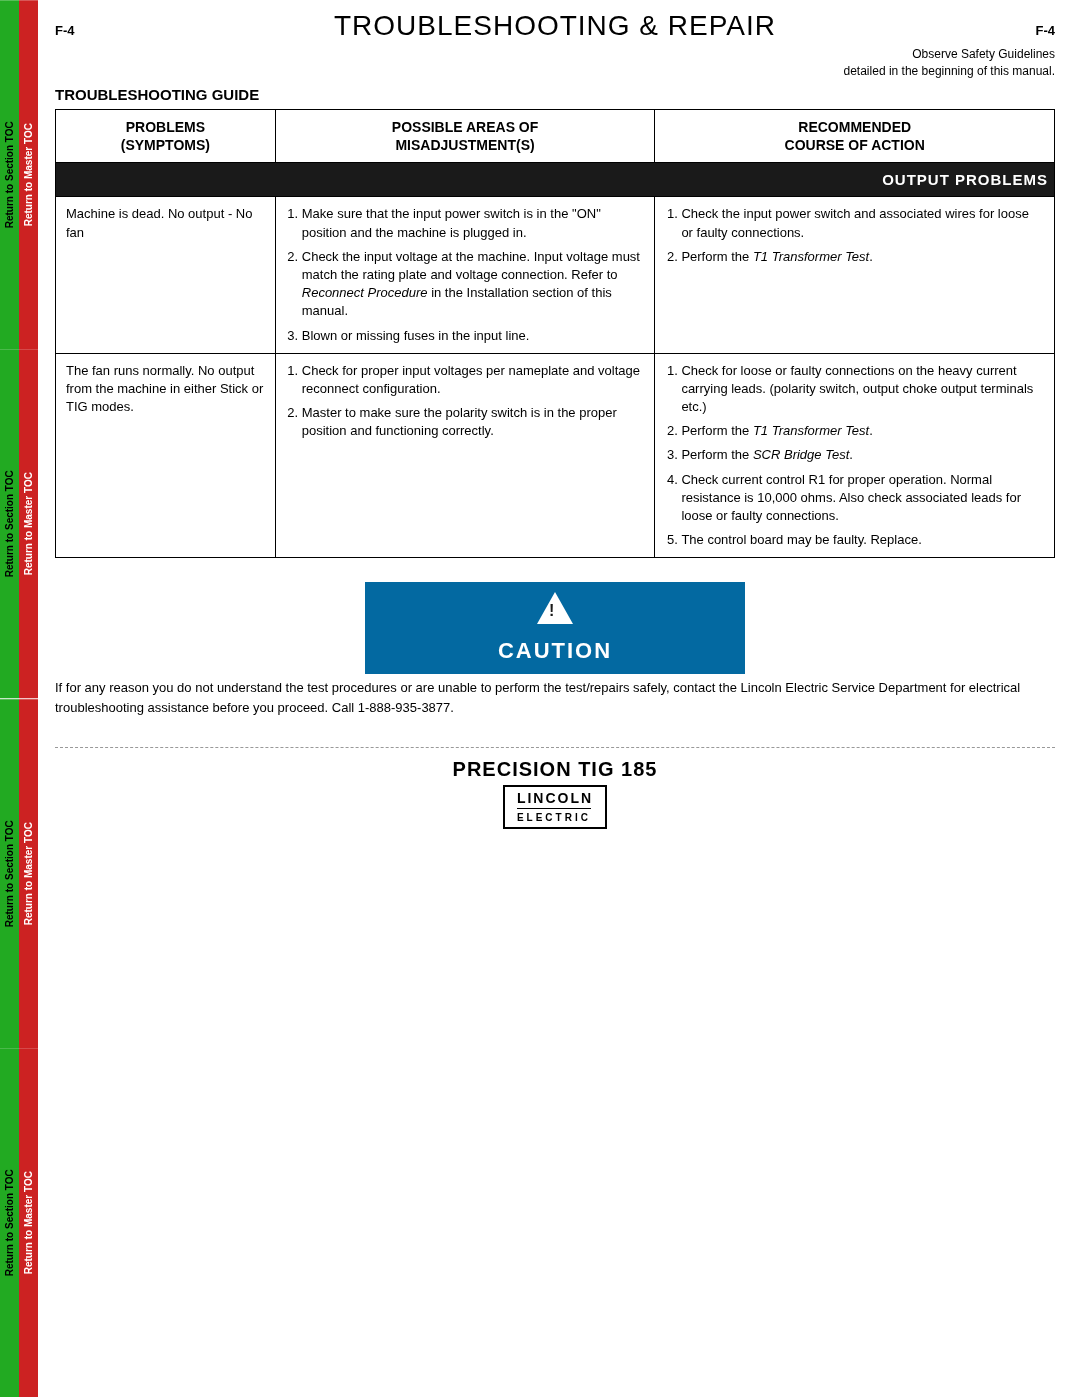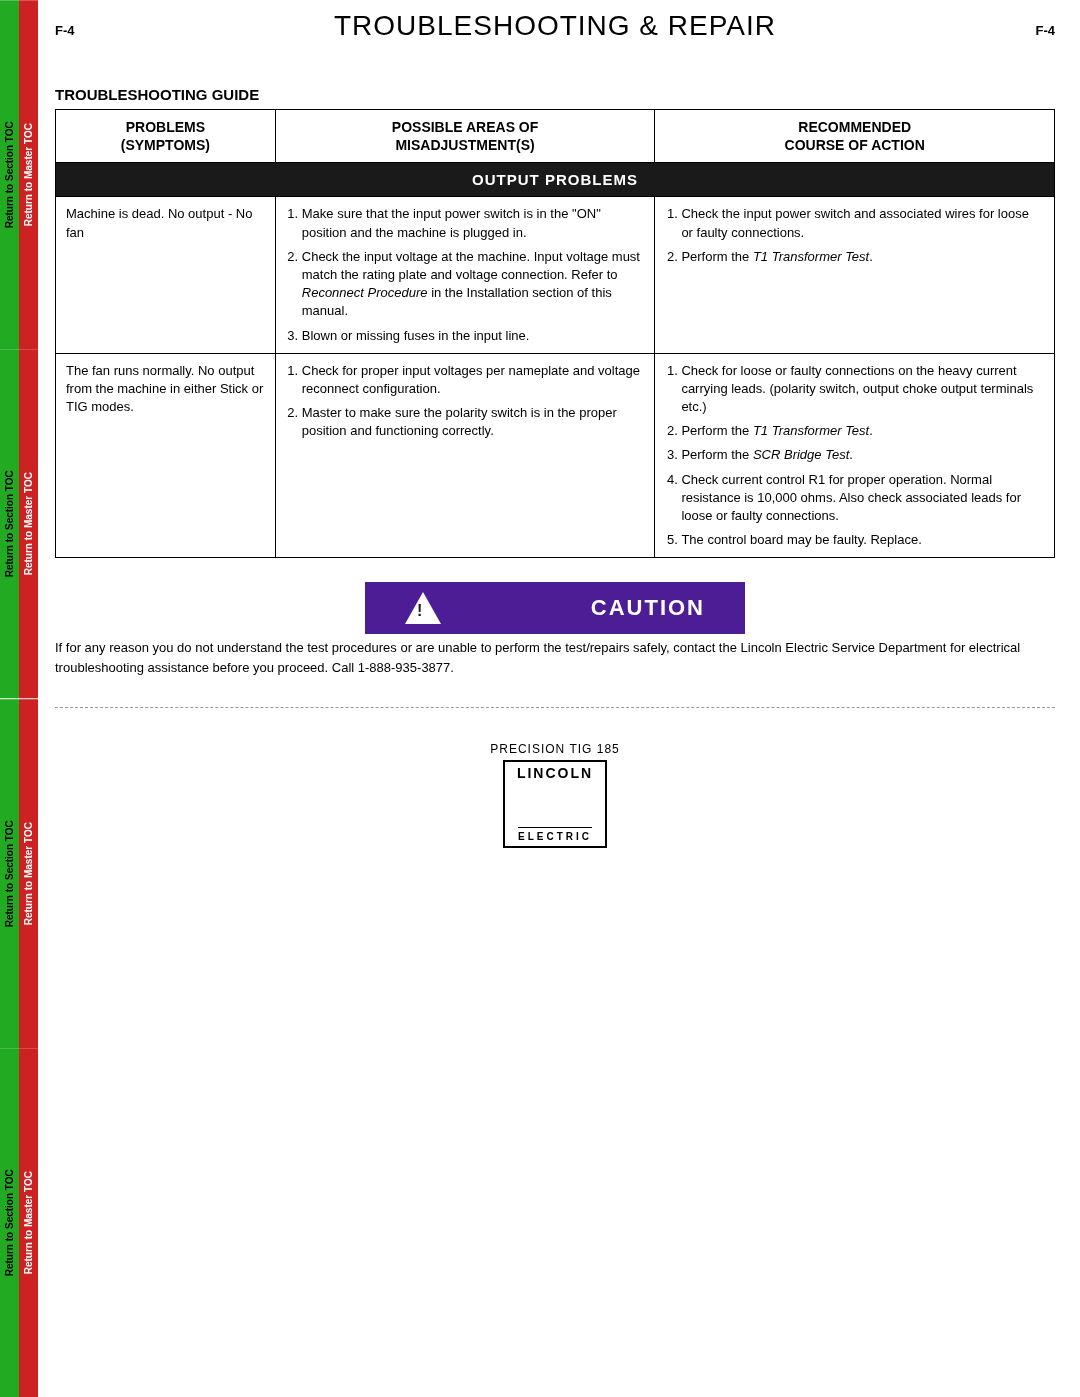--- a/index.html
+++ b/index.html
@@ -259,6 +259,10 @@
 
   <div class="header-row">
     <span class="section-header">TROUBLESHOOTING GUIDE</span>
+    <div class="section-subheader">
+      <span>Observe Safety Guidelines</span><br>
+      <span>detailed in the beginning of this manual.</span>
+    </div>
   </div>
 
   <table class="trouble-table">

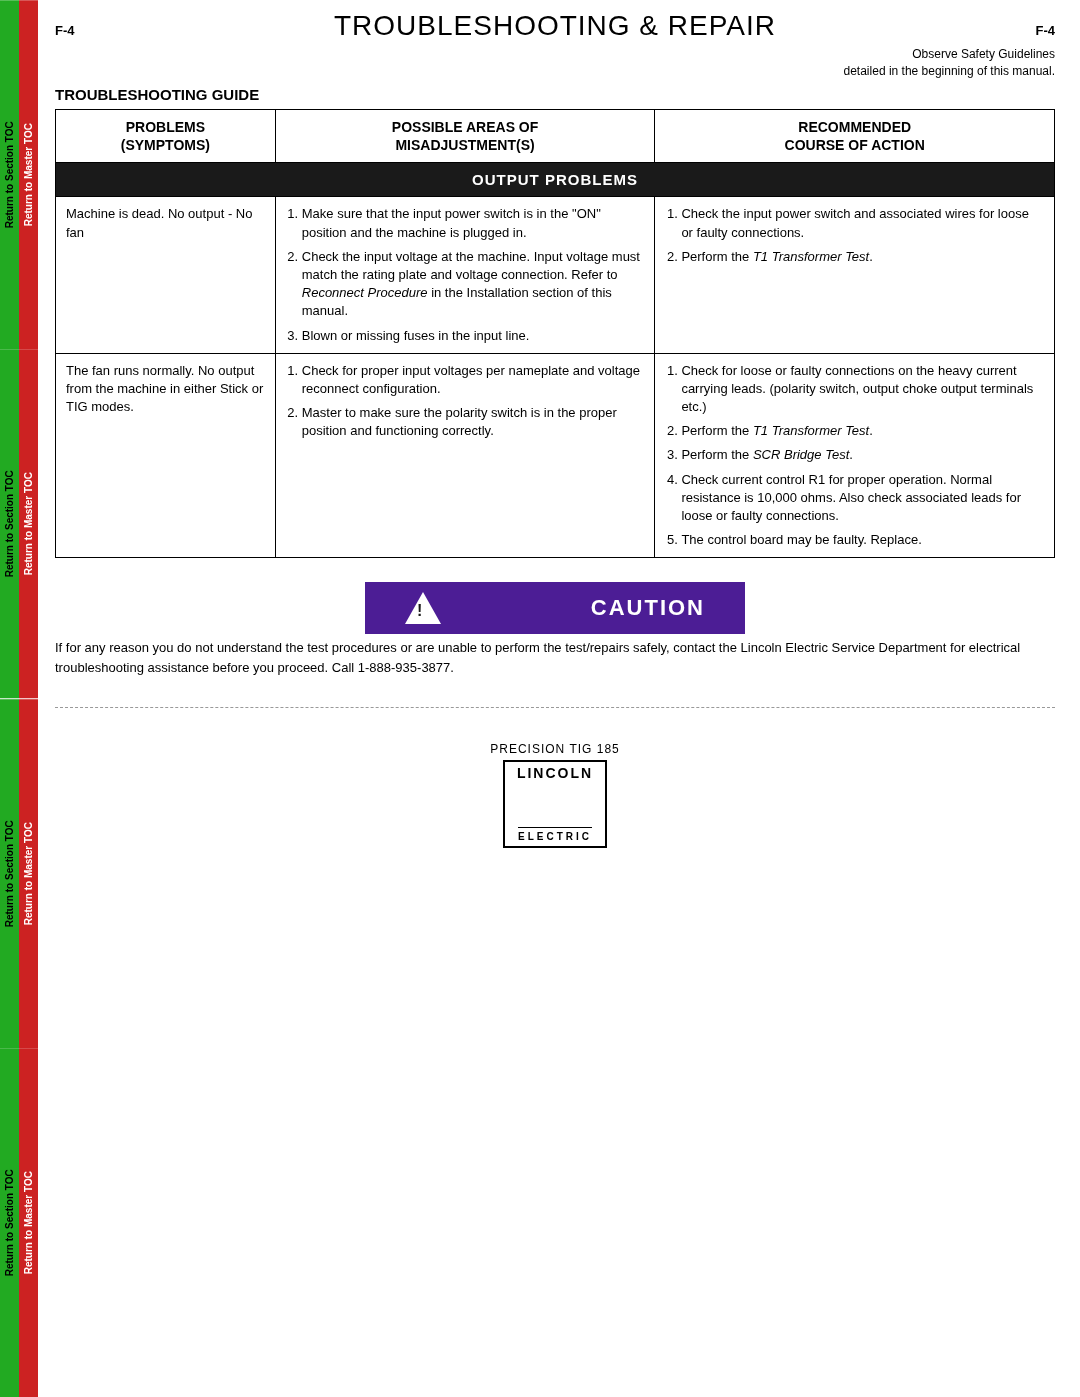--- a/index.html
+++ b/index.html
@@ -84,7 +84,7 @@
     .output-problems-row td {
       background: #1a1a1a;
       color: #fff;
-      text-align: center;
+      text-align: right;
       font-size: 15px;
       font-weight: bold;
       padding: 6px;

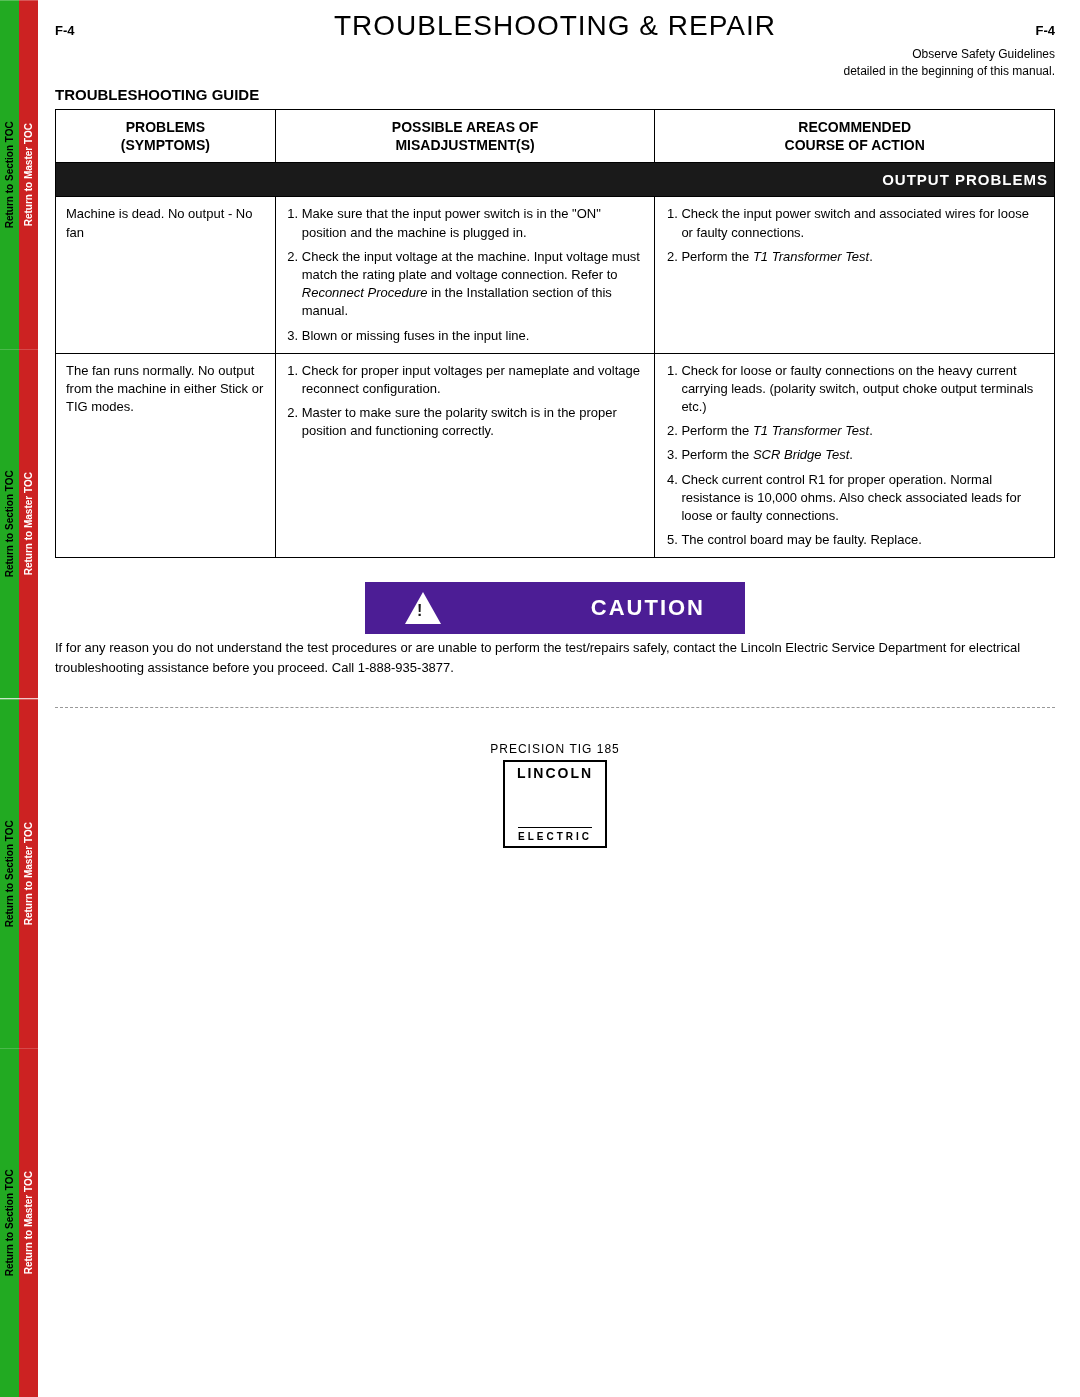--- a/index.html
+++ b/index.html
@@ -113,7 +113,7 @@
       justify-content: center;
     }
     .caution-box {
-      background: #4c1d95;
+      background: #0369a1;
       color: #fff;
       display: flex;
       align-items: center;
@@ -121,6 +121,7 @@
       padding: 10px 40px;
       width: 380px;
       gap: 14px;
+      flex-direction: column;
     }
     .caution-triangle {
       width: 0;

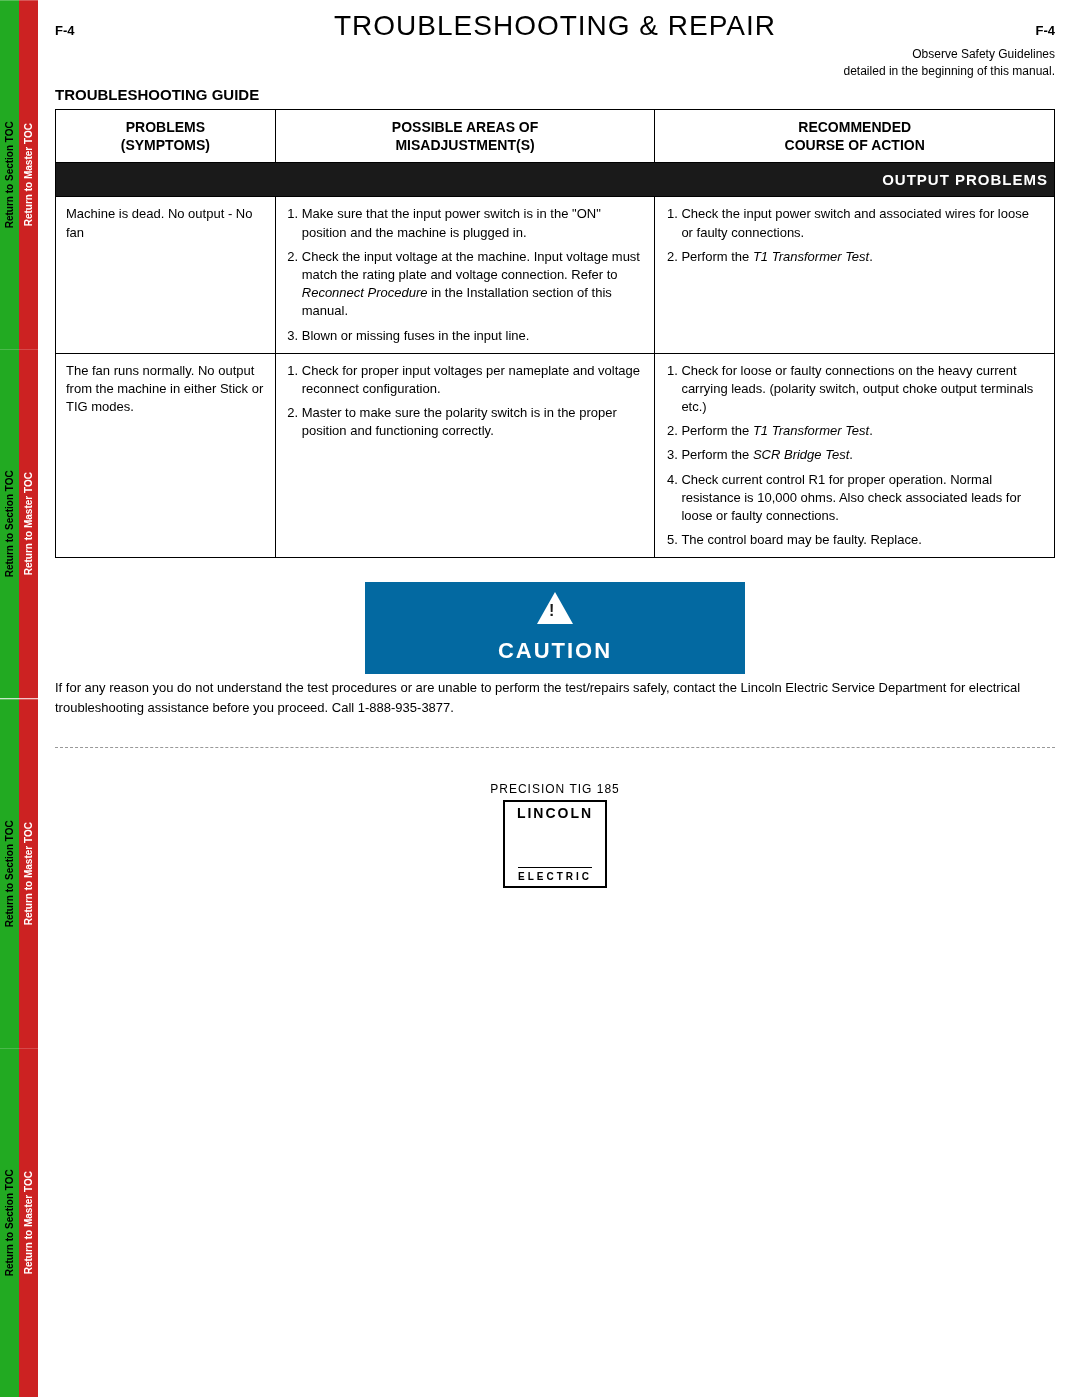--- a/index.html
+++ b/index.html
@@ -161,10 +161,9 @@
       text-align: center;
     }
     .footer-title {
-      font-size: 12px;
-      font-weight: normal;
+      font-size: 20px;
+      font-weight: bold;
       letter-spacing: 1px;
-      margin-top: 24px;
     }
     .lincoln-logo-text {
       display: flex;

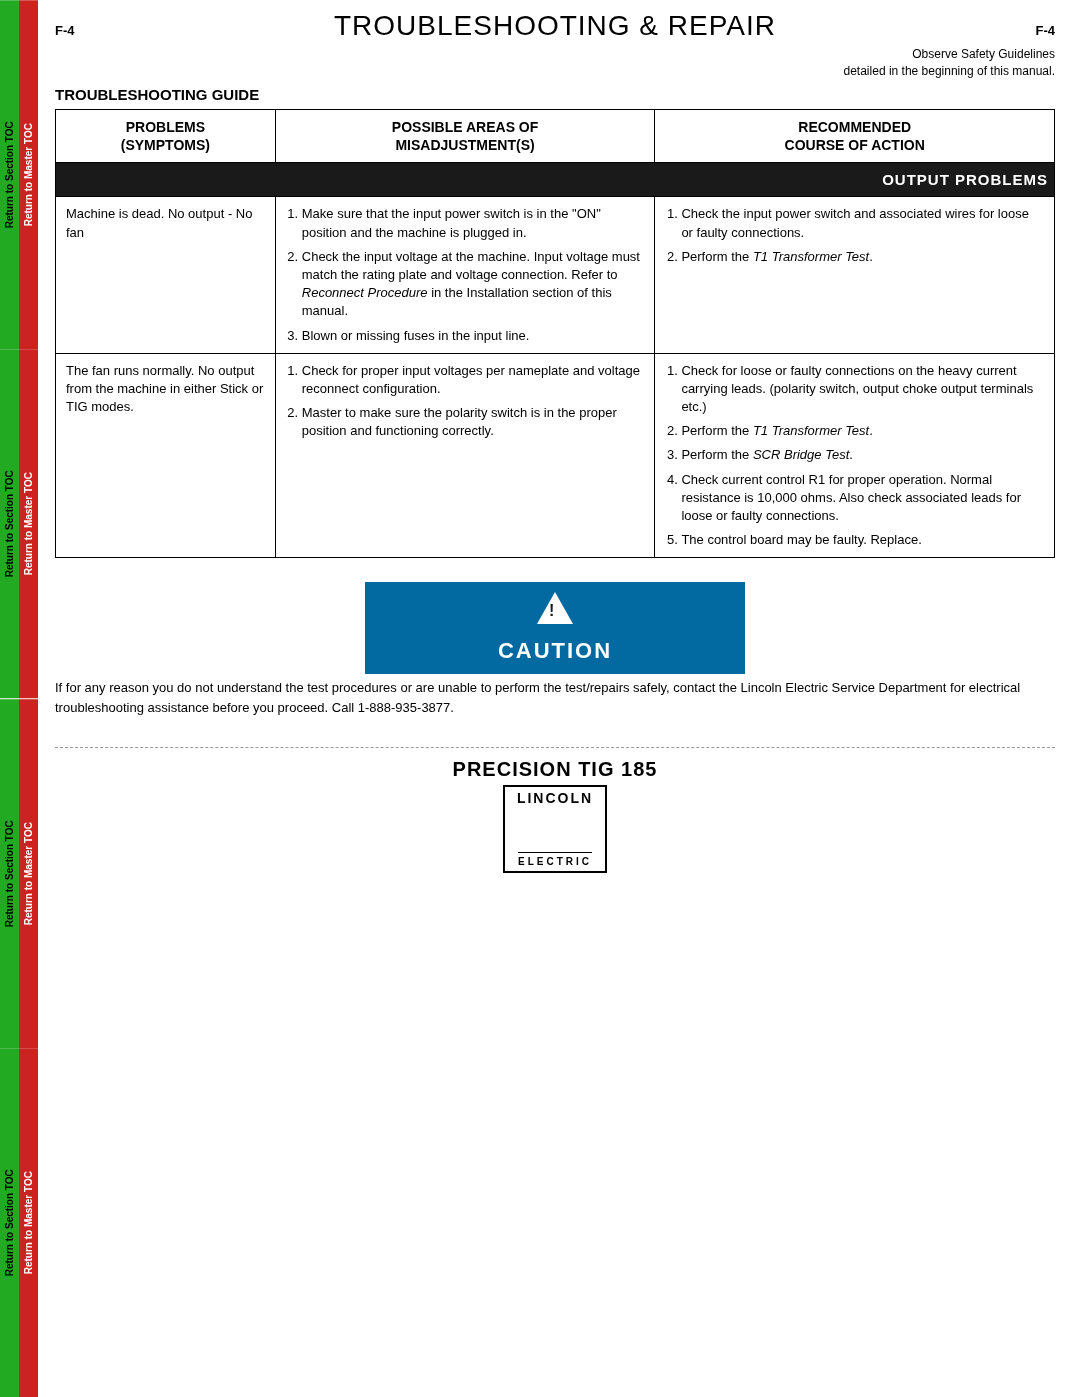--- a/index.html
+++ b/index.html
@@ -168,9 +168,8 @@
     .lincoln-logo-text {
       display: flex;
       flex-direction: column;
-      align-items: center;
+      align-items: flex-start;
       line-height: 1.2;
-      gap: 44px;
     }
 
     

